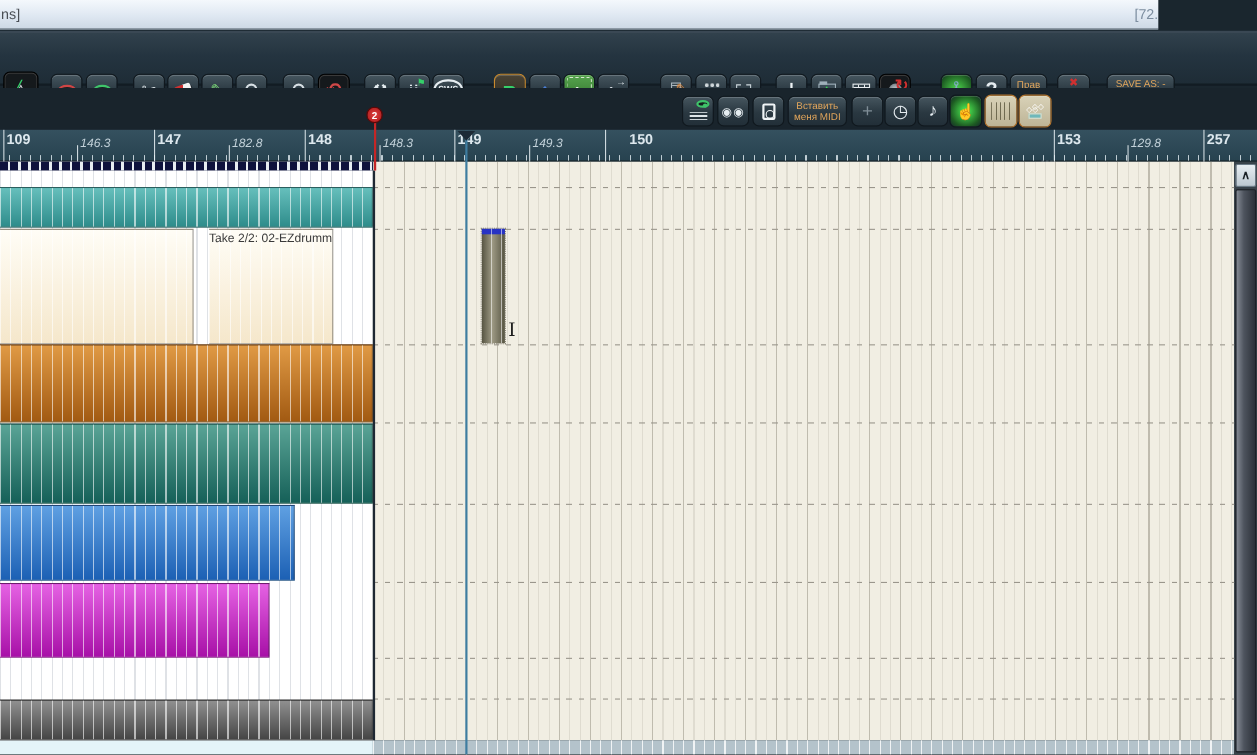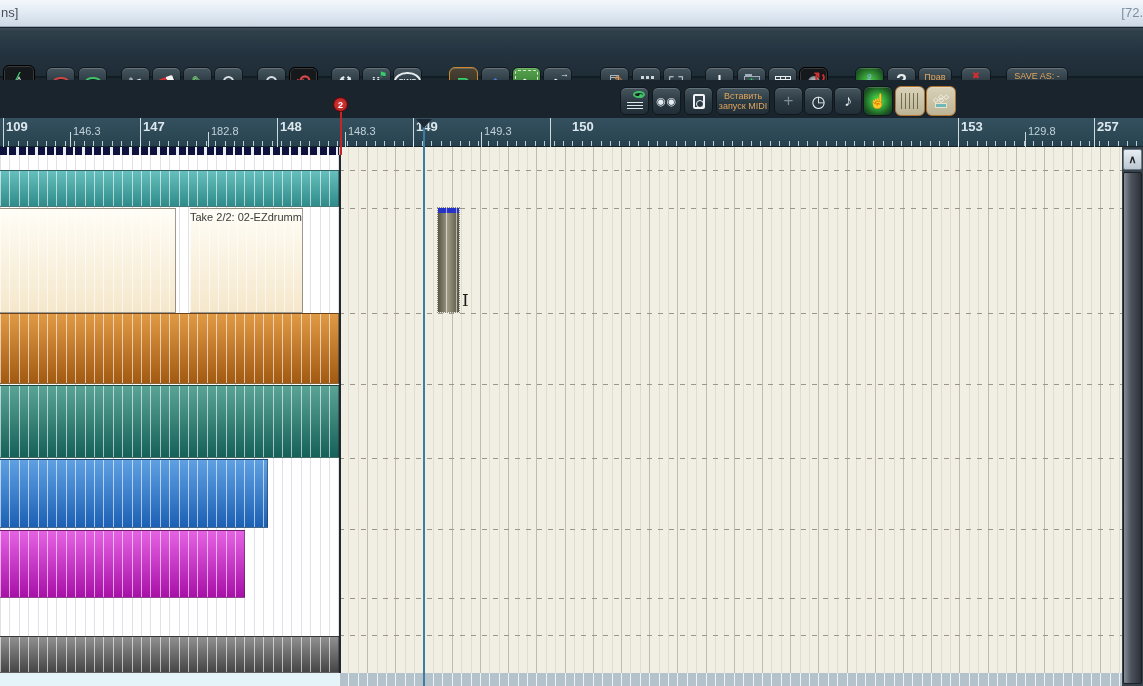--- a/index.html
+++ b/index.html
@@ -8,7 +8,7 @@
   #app { position:relative; width:1143px; height:686px; overflow:hidden; }
 
   
-  .titlebar { position:absolute; left:0; top:0; width:1143px; height:27px;
+  .titlebar { position:absolute; left:0; top:0; width:1053px; height:27px;
     background:linear-gradient(#f4f8fc,#dfe8f2 55%,#cdd9e5);
     border-bottom:1px solid #9aa8b5;padding-left:16px; }
   .title-left { position:absolute; left:1px; top:5px; font-size:13px; color:#4a4f55; }

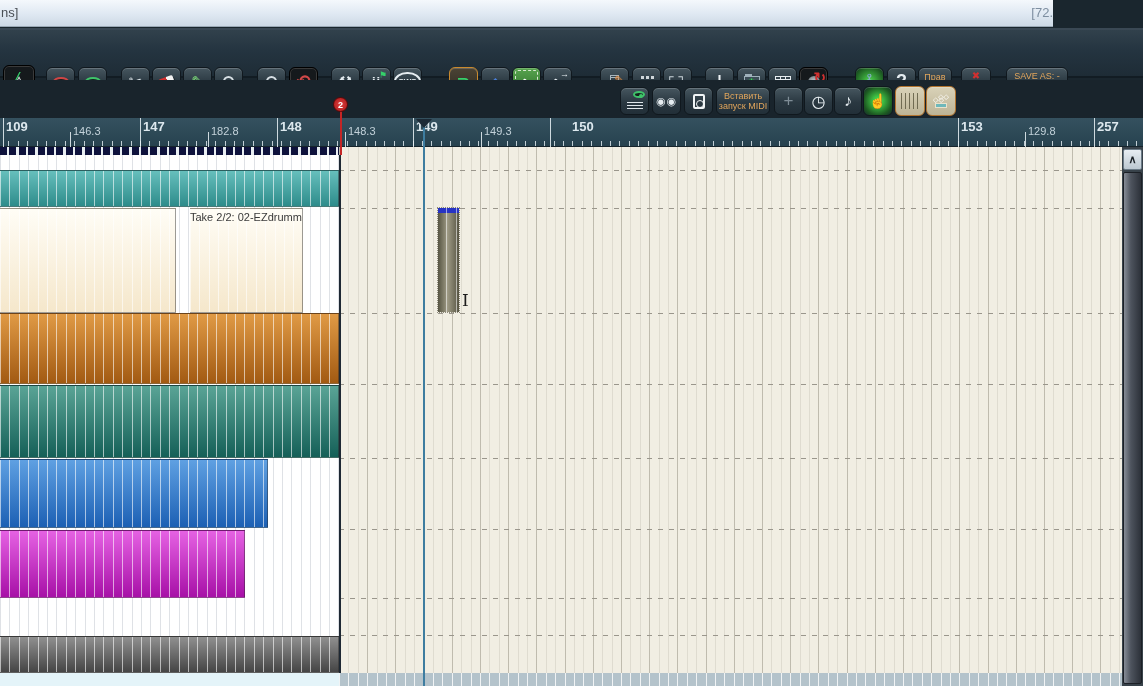--- a/index.html
+++ b/index.html
@@ -263,7 +263,7 @@
   </div>
   <div class="ftb txt" style="left:716px;top:87px;width:54px">
     <span class="l1">Вставить</span>
-    <span class="l2">запуск MIDI</span>
+    <span class="l2">меня MIDI</span>
   </div>
   <div class="ftb" style="left:774px;top:87px;width:29px">
     <span style="color:#7f8d96;font-size:17px">+</span>

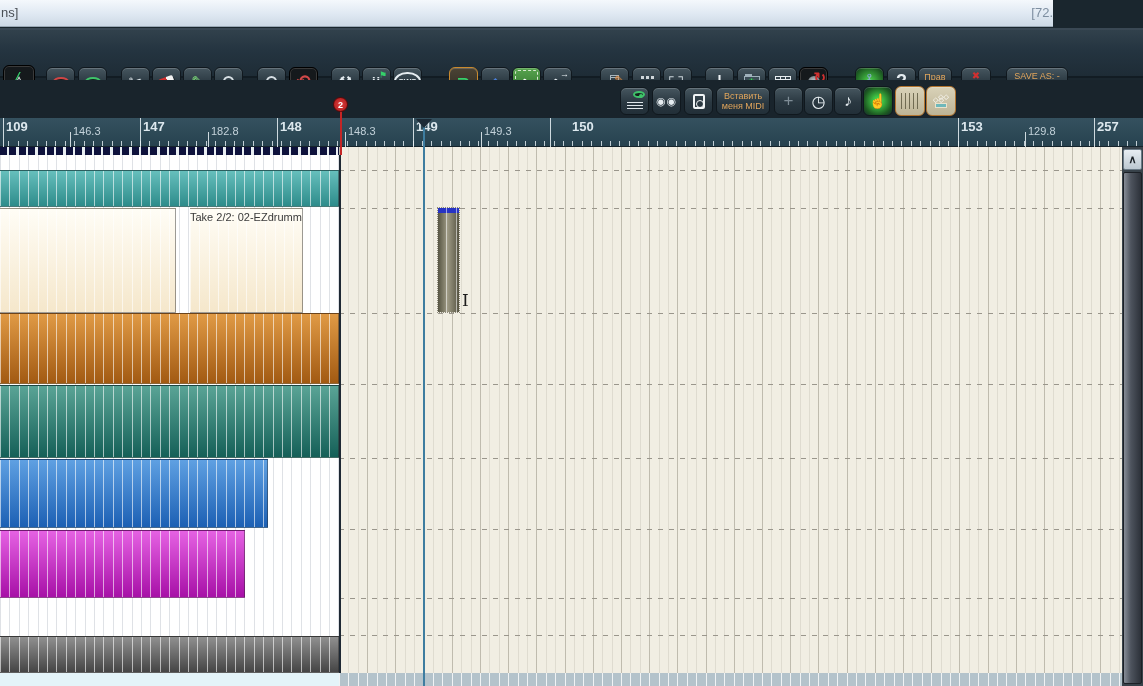--- a/index.html
+++ b/index.html
@@ -89,7 +89,7 @@
     background:repeating-linear-gradient(90deg, transparent 0 8.4px, rgba(230,240,245,.8) 8.4px 9.4px); }
   .tick-label { position:absolute; color:#dde8ee; }
   .tick-label.major { top:1px; font-size:13px; font-weight:bold; }
-  .tick-label.minor { top:7px; font-size:11px; color:#c3d2da; }
+  .tick-label.minor { top:7px; font-size:11px; color:#c3d2da;font-style:italic; }
   .tick-line { position:absolute; width:1px; background:rgba(235,243,247,.85); }
   .tick-line.major { top:0; height:29px; } .tick-line.minor { top:14px; height:15px; }
 

